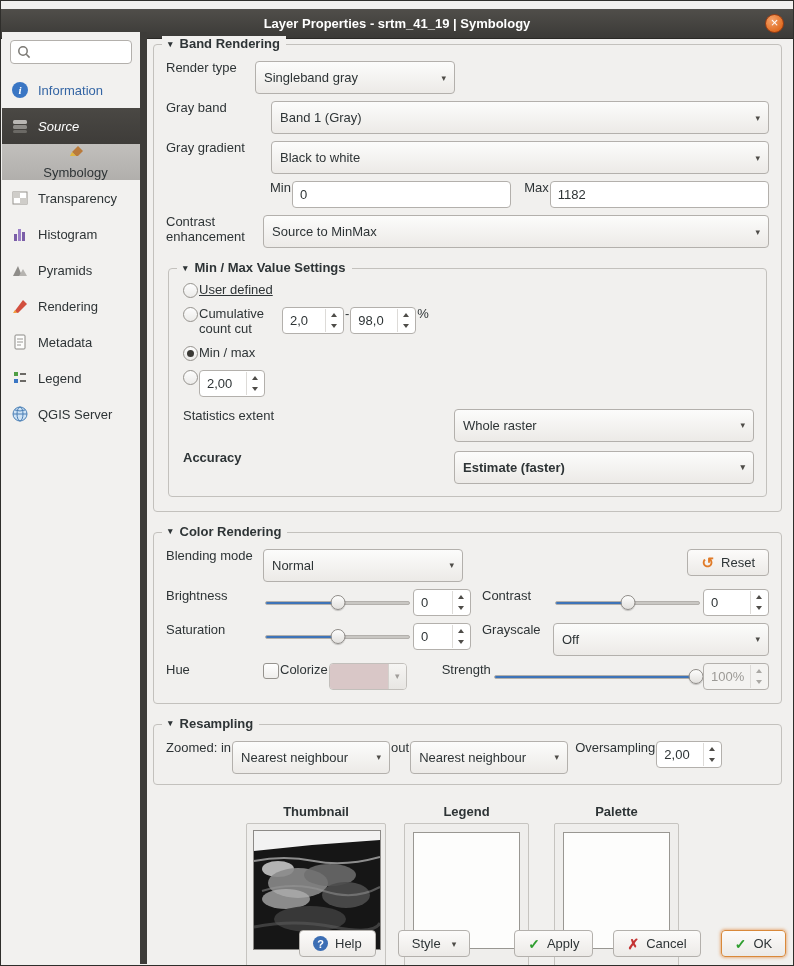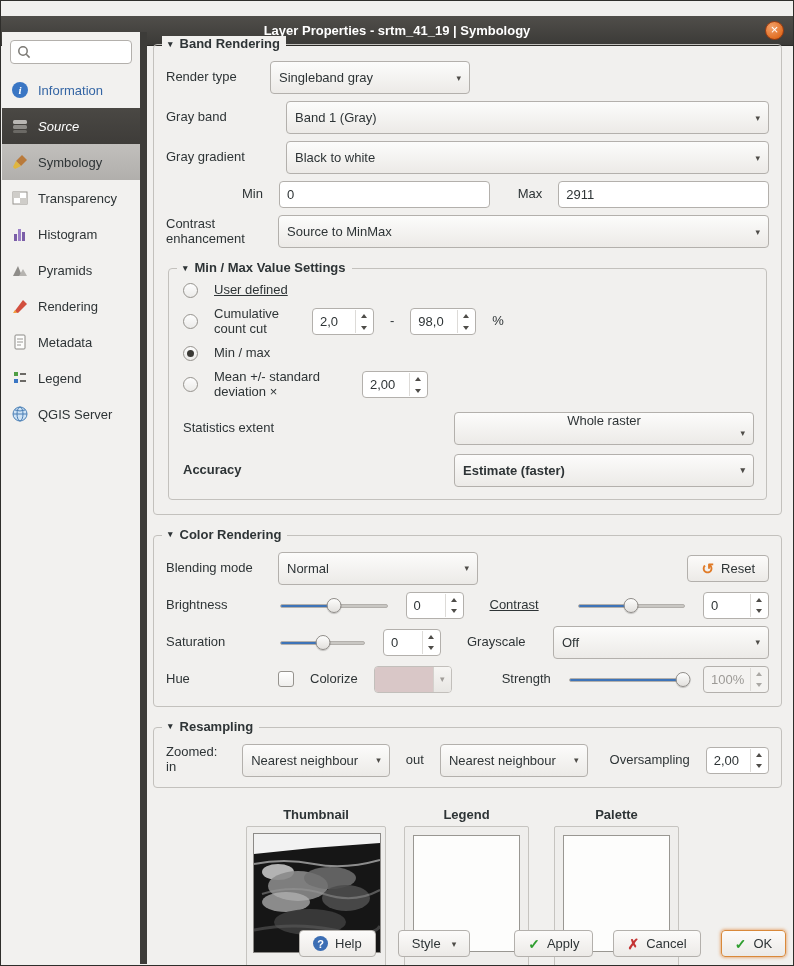--- a/index.html
+++ b/index.html
@@ -16,7 +16,7 @@
   }
   
   .titlebar {
-    position: absolute; top:15px; left:0; right:0; height:30px;
+    position: absolute; top:8px; left:0; right:0; height:30px;
     background: linear-gradient(#504e4a, #3b3a37);
     border-bottom: 1px solid #2a2926;
     display:flex; align-items:center; justify-content:center;

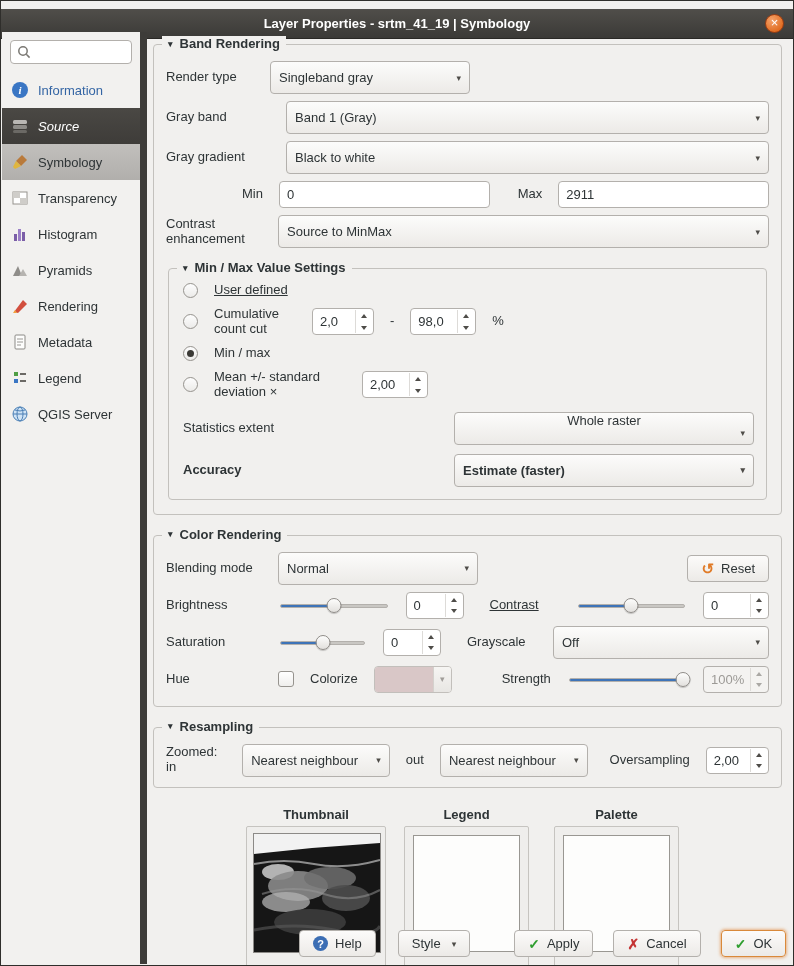--- a/index.html
+++ b/index.html
@@ -66,7 +66,7 @@
     font-weight:bold; font-size:13px; color:#2e3436; cursor:pointer;
   }
   .gtri { font-size:9px; color:#2e3436; }
-  .frow { display:flex; align-items:center; gap:16px; margin-bottom:7px; }
+  .frow { display:flex; align-items:flex-start; gap:1px; margin-bottom:7px; }
   .lbl { font-size:13px; color:#2e3436; line-height:1.15; }
   .w88 { width:88px; flex:none; }
   .w96 { width:96px; flex:none; }

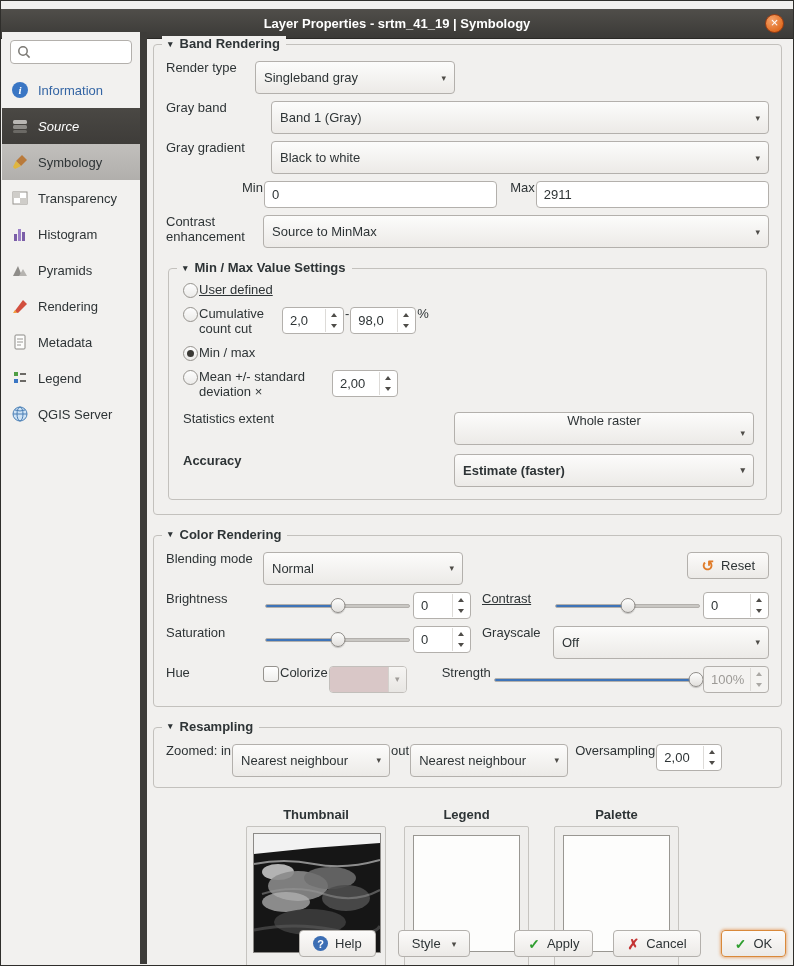--- a/index.html
+++ b/index.html
@@ -52,7 +52,7 @@
   .side-item.blue span.side-label { color:#3465a4; }
   .side-item.dark { background:linear-gradient(#4a4844,#3e3c39);font-style:italic; }
   .side-item.dark span.side-label { color:#fff; }
-  .side-item.selected { background:linear-gradient(#c1bfbc,#b1afac); }
+  .side-item.selected { background:linear-gradient(#c1bfbc,#b1afac);flex-direction:column; }
   
   .main { position:absolute; left:146px; top:31px; right:1px; bottom:1px; }
   .group {

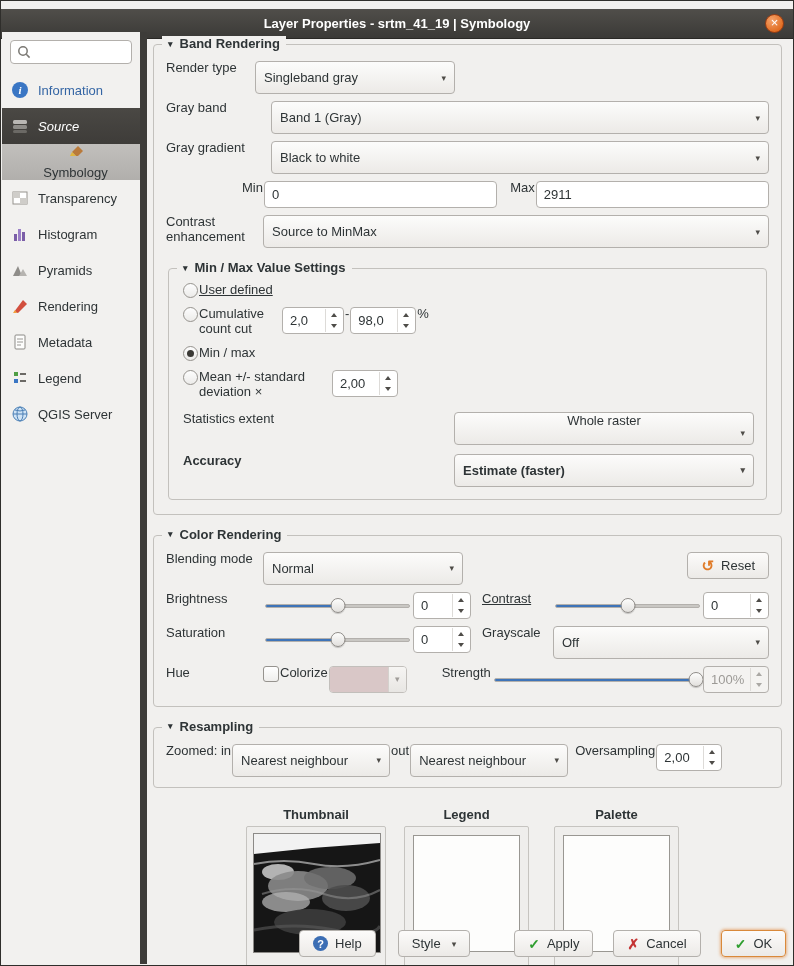--- a/index.html
+++ b/index.html
@@ -306,7 +306,7 @@
         </div>
       </div>
 
-      <div class="frow" style="margin-left:76px;">
+      <div class="frow" style="margin-left:104px;">
         <span class="lbl">Min</span>
         <div class="input flex1">
           <span>0</span>

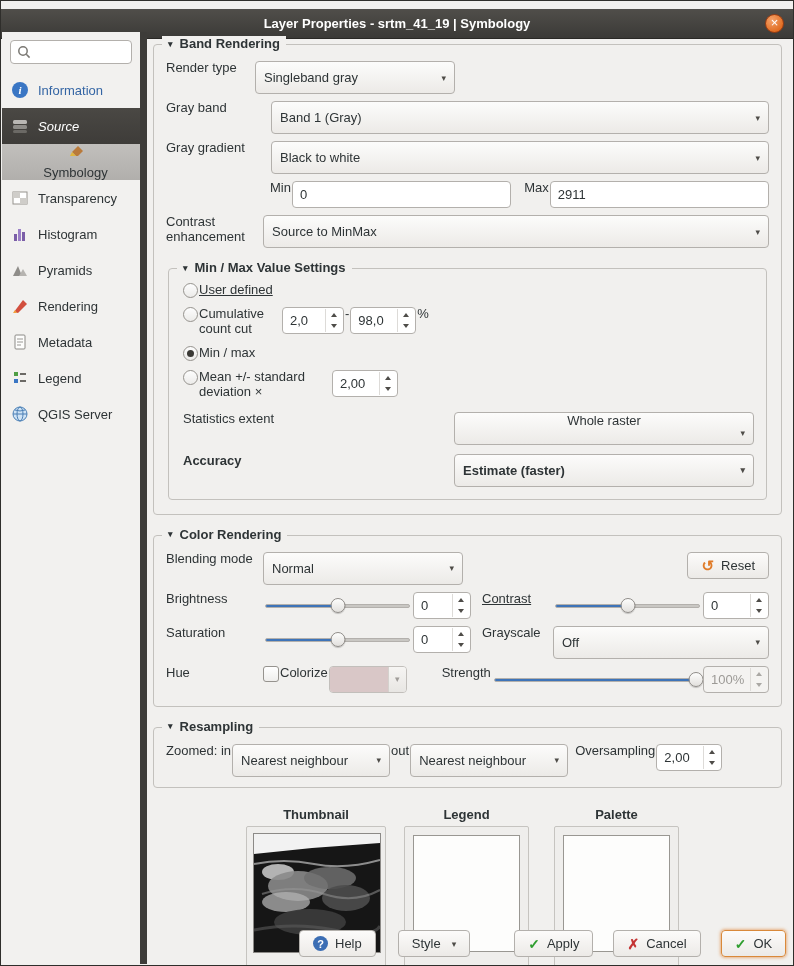--- a/index.html
+++ b/index.html
@@ -313,7 +313,7 @@
         </div>
         <span class="lbl" style="margin-left:12px;">Max</span>
         <div class="input flex1">
-          <span>2911</span>
+          <span>1182</span>
         </div>
       </div>
 

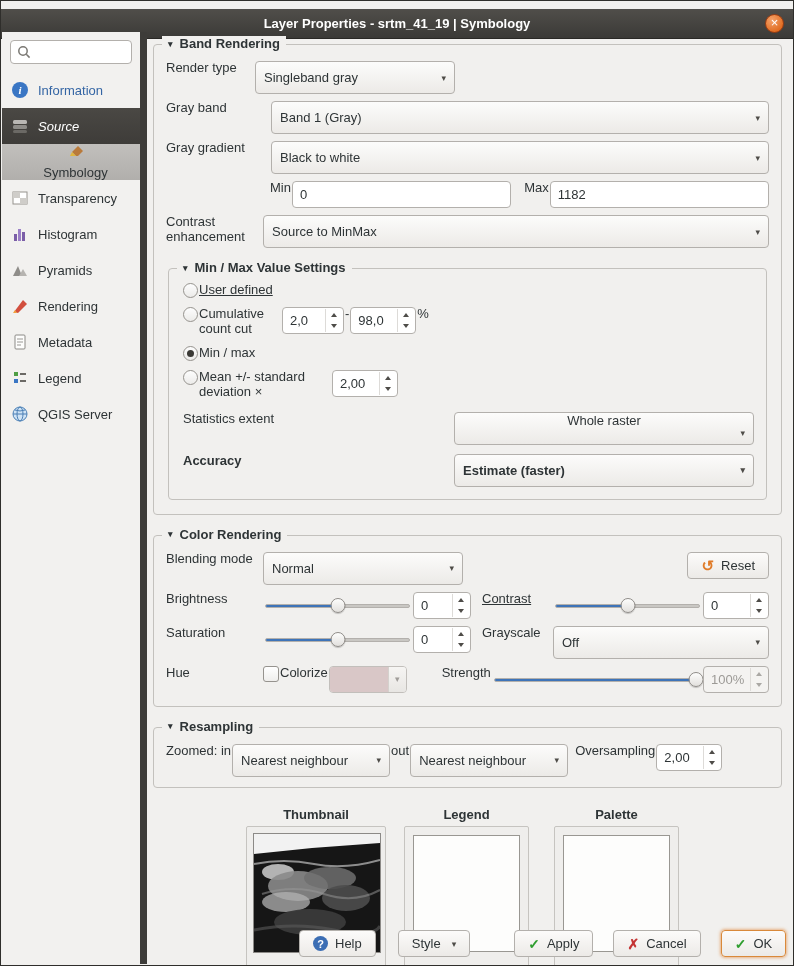--- a/index.html
+++ b/index.html
@@ -364,7 +364,6 @@
 
         <div class="frow" style="margin-bottom:12px;">
           <div class="radio"></div>
-          <span class="lbl" style="width:132px;">Mean +/- standard deviation ×</span>
           <div class="input spin" style="width:66px;">
             <span>2,00</span>
             <span class="spin-btns">

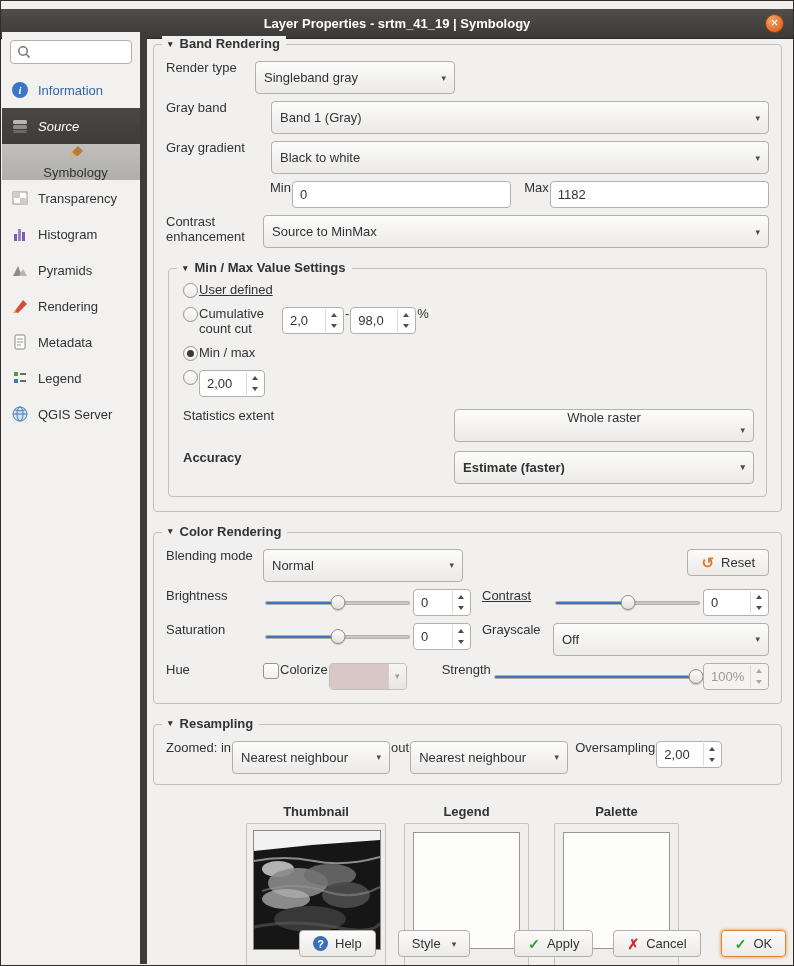--- a/index.html
+++ b/index.html
@@ -375,7 +375,7 @@
 
         <div class="frow" style="margin-bottom:9px;">
           <span class="lbl flex1">Statistics extent</span>
-          <div class="combo" style="width:300px;flex-direction:column;">
+          <div class="combo" style="width:300px;">
             <span>Whole raster</span>
             <span class="arrow">▾</span>
           </div>

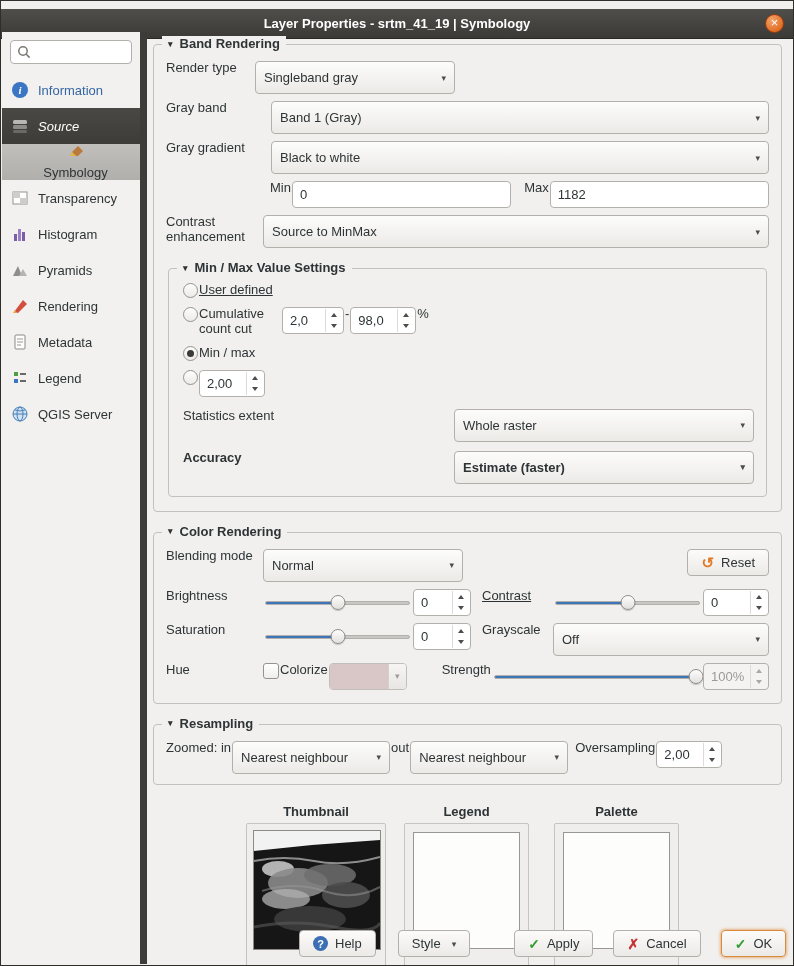--- a/index.html
+++ b/index.html
@@ -425,7 +425,7 @@
               <span class="sd"></span>
             </span>
         </div>
-        <span class="lbl w70" style="margin-left:10px;text-decoration:underline;">Contrast</span>
+        <span class="lbl w70" style="margin-left:10px;">Contrast</span>
         <div class="slider-wrap">
           <div class="track">
               <div class="fill" style="width:50%;"></div>

